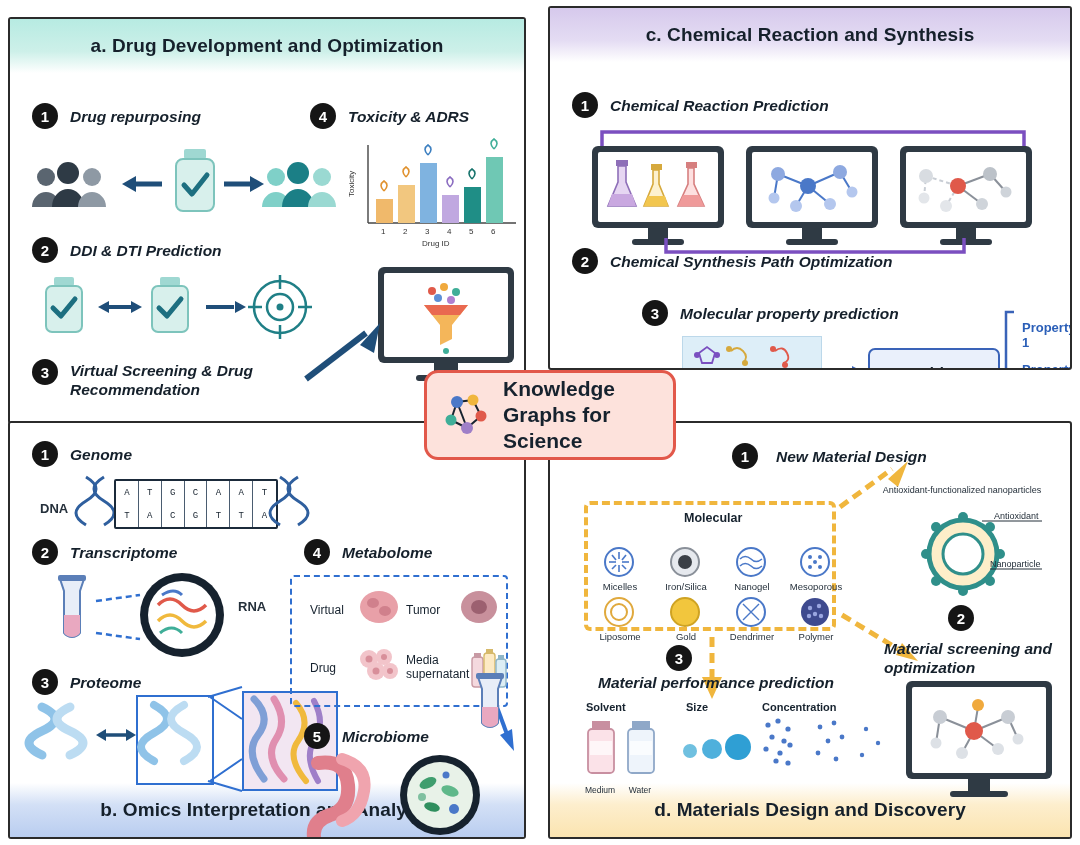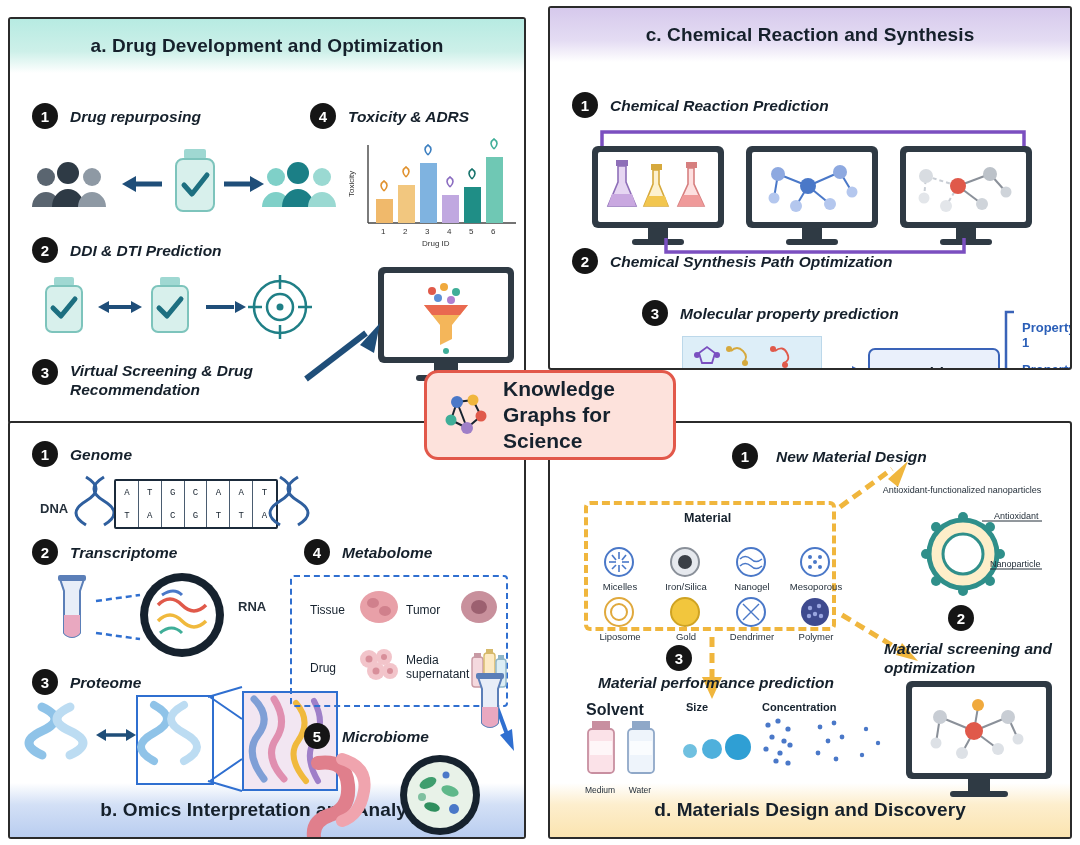--- a/index.html
+++ b/index.html
@@ -616,7 +616,7 @@
     <div class="steplabel" style="left:226px; top:24px;">New Material Design</div>
 
     <div class="dash-box" style="left:34px; top:78px; width:252px; height:130px; border-width:4px; border-color:#f0b63d; border-radius:6px;"></div>
-    <div class="mat-title" style="left:134px; top:88px;">Material</div>
+    <div class="mat-title" style="left:134px; top:88px;">Molecular</div>
 
     <svg style="position:absolute; left:52px; top:122px;" width="34" height="34">
       <circle cx="17" cy="17" r="14" fill="#ffffff" stroke="#4a78c8" stroke-width="2"></circle>

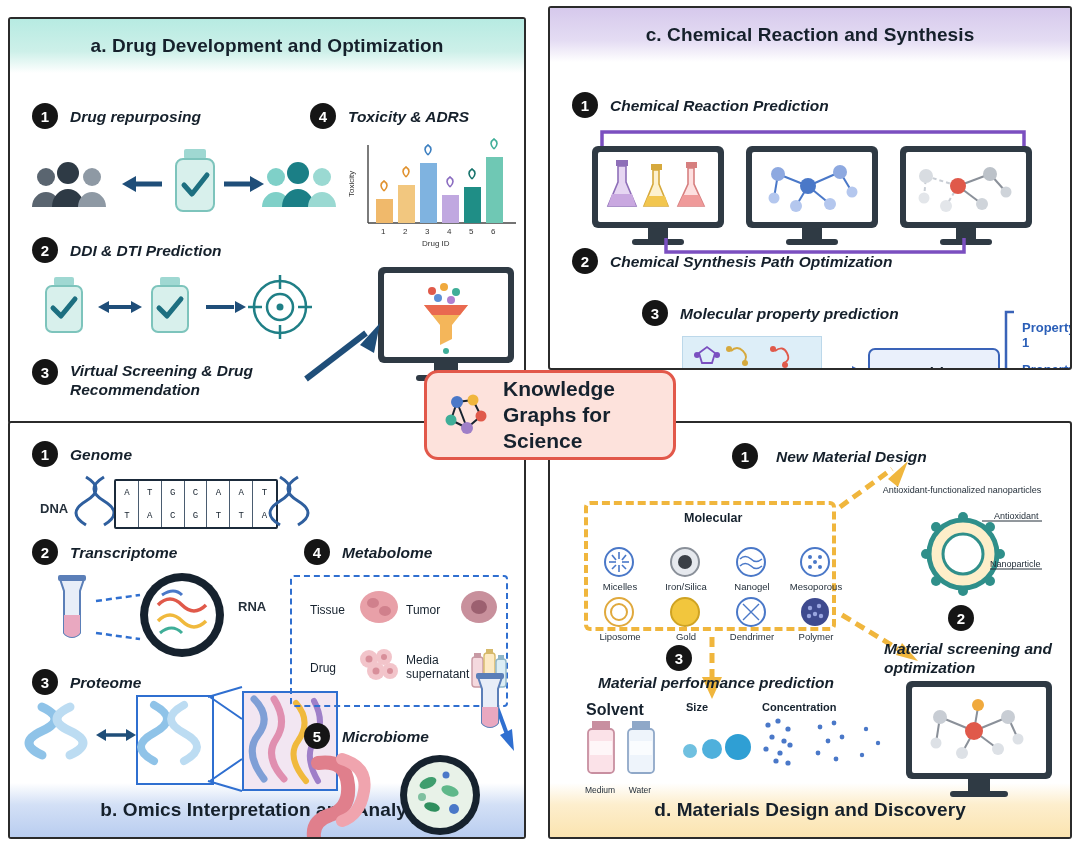--- a/index.html
+++ b/index.html
@@ -548,7 +548,7 @@
     <div class="steplabel" style="left:332px; top:120px;">Metabolome</div>
 
     <div class="metab-box" style="left:280px; top:152px; width:218px; height:132px;"></div>
-    <div class="metab-label" style="left:300px; top:180px;">Tissue</div>
+    <div class="metab-label" style="left:300px; top:180px;">Virtual</div>
     <svg style="position:absolute; left:348px; top:164px;" width="42" height="40">
       <ellipse cx="21" cy="20" rx="19" ry="16" fill="#e8a0a8"></ellipse>
       <ellipse cx="15" cy="16" rx="6" ry="5" fill="#d0808c"></ellipse>

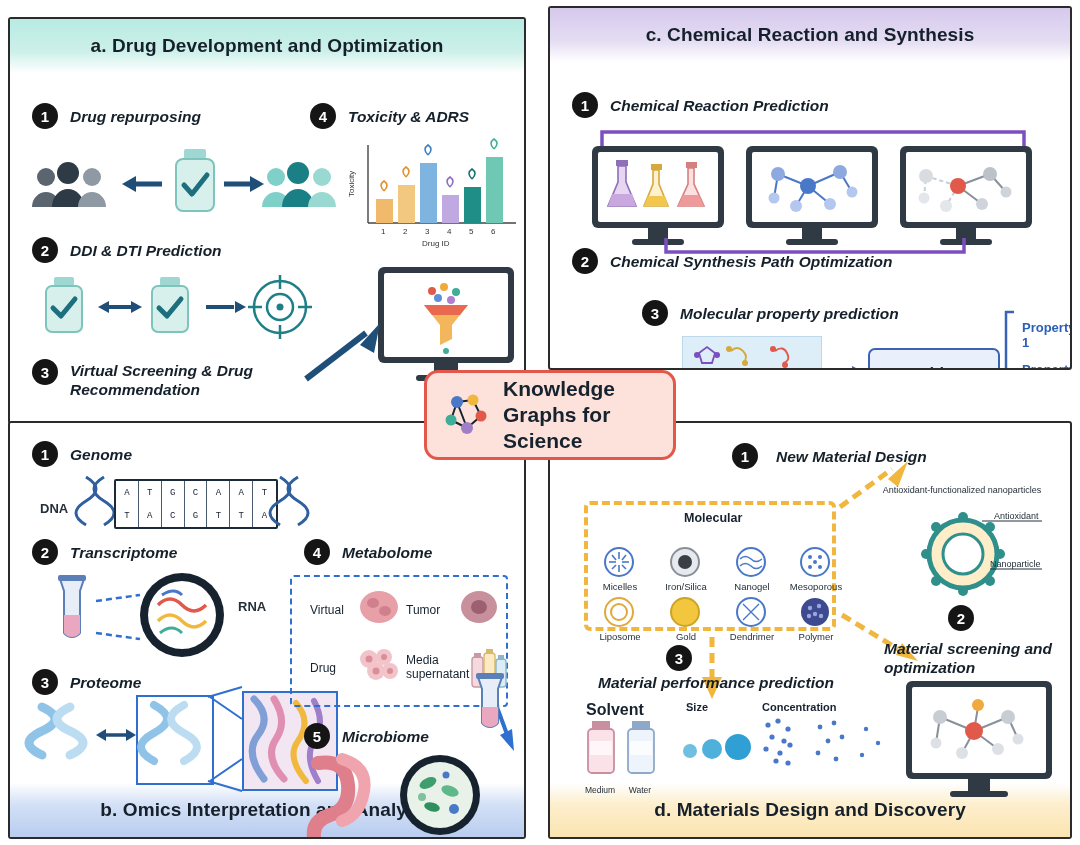--- a/index.html
+++ b/index.html
@@ -754,7 +754,7 @@
     <div class="num" style="left:116px; top:222px;">3</div>
     <div class="steplabel" style="left:48px; top:250px;">Material performance prediction</div>
 
-    <div class="mat-title" style="left:36px; top:278px; font-size:16px;">Solvent</div>
+    <div class="mat-title" style="left:36px; top:278px; font-size:11px;">Solvent</div>
     <div class="mat-title" style="left:136px; top:278px; font-size:11px;">Size</div>
     <div class="mat-title" style="left:212px; top:278px; font-size:11px;">Concentration</div>
 

